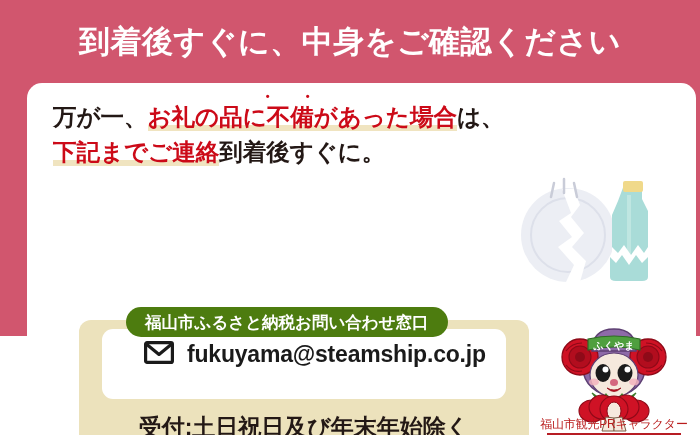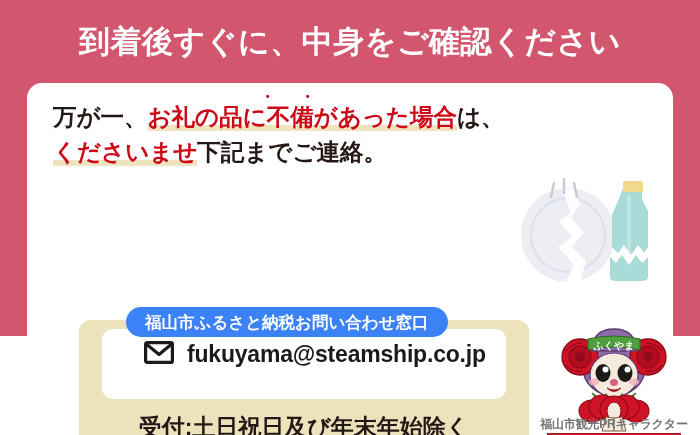--- a/index.html
+++ b/index.html
@@ -51,6 +51,7 @@
     height: 329px;
     background: #ffffff;
     border-radius: 15px;
+    padding-left: 23px;
   }
 
   

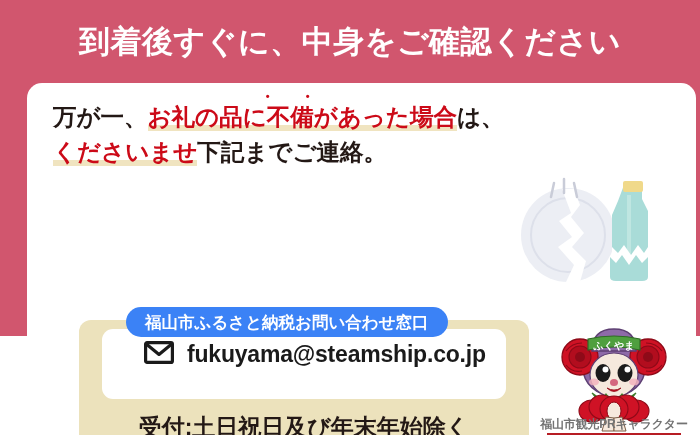--- a/index.html
+++ b/index.html
@@ -218,7 +218,7 @@
 
     <div id="body-text">
       <div class="line"><span>万が一、</span><span class="hl">お礼の品に</span><span class="hl dotted">不備</span><span class="hl">があった場合</span><span>は、</span></div>
-      <div class="line"><span class="hl">くださいませ</span><span>下記までご連絡。</span></div>
+      <div class="line"><span class="hl">下記までご連絡</span><span>下記までご連絡。</span></div>
     </div>
 
     <div id="broken-illus">

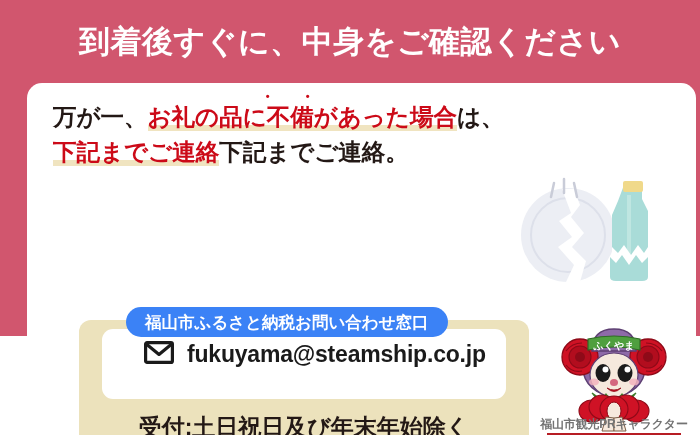--- a/index.html
+++ b/index.html
@@ -218,7 +218,7 @@
 
     <div id="body-text">
       <div class="line"><span>万が一、</span><span class="hl">お礼の品に</span><span class="hl dotted">不備</span><span class="hl">があった場合</span><span>は、</span></div>
-      <div class="line"><span class="hl">下記までご連絡</span><span>下記までご連絡。</span></div>
+      <div class="line"><span class="hl">下記までご連絡</span><span>到着後すぐに。</span></div>
     </div>
 
     <div id="broken-illus">

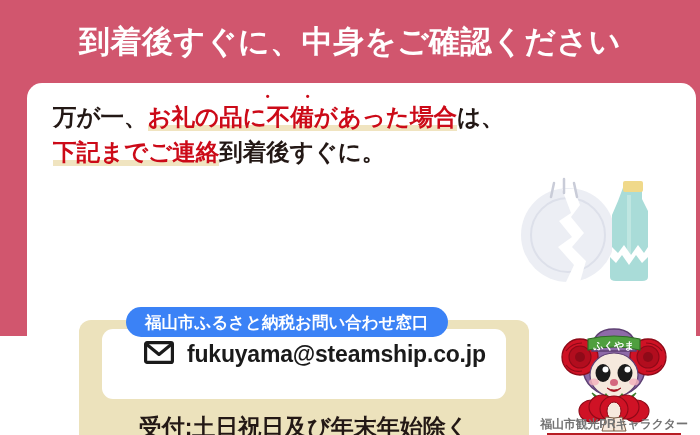--- a/index.html
+++ b/index.html
@@ -116,7 +116,7 @@
     top: -13px;
     height: 30px;
     padding: 0 19px;
-    background: #3b82f6;
+    background: #4d7c0f;
     border-radius: 16px;
     display: flex;
     align-items: center;

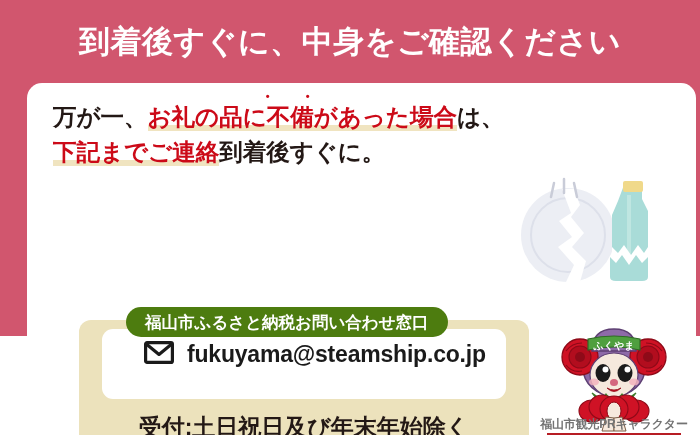--- a/index.html
+++ b/index.html
@@ -192,8 +192,8 @@
   }
   #mascot-role {
     font-size: 12px;
-    font-weight: bold;
-    color: #737373;
+    font-weight: normal;
+    color: #b91c1c;
     white-space: nowrap;
     line-height: 15px;
     letter-spacing: -0.2px;

